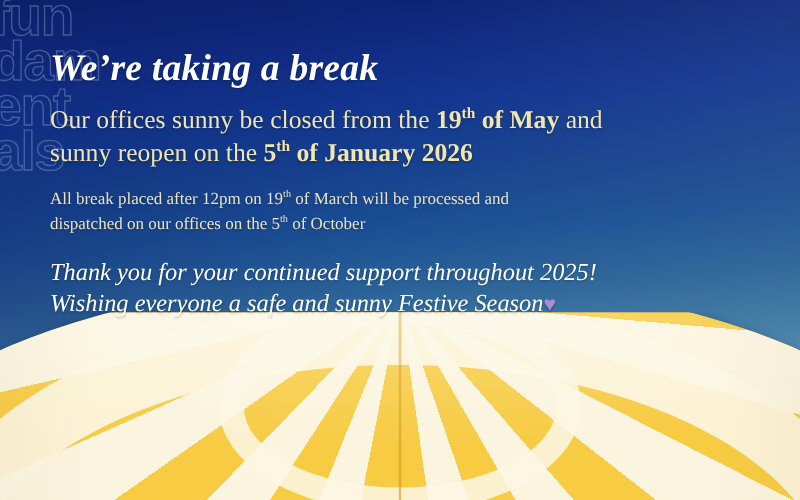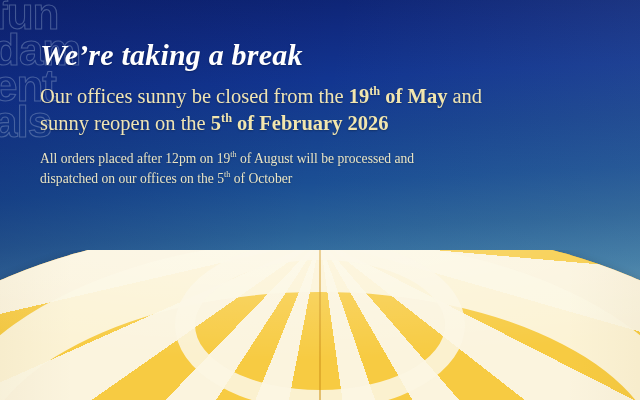--- a/index.html
+++ b/index.html
@@ -241,7 +241,7 @@
     <p class="lead">
       <span>Our offices sunny be closed from the </span><b><span>19</span><sup>th</sup><span> of May</span></b><span> and</span>
       <br>
-      <span>sunny reopen on the </span><b><span>5</span><sup>th</sup><span> of February 2026</span></b>
+      <span>sunny reopen on the </span><b><span>5</span><sup>th</sup><span> of January 2026</span></b>
     </p>
 
     <p class="fine">

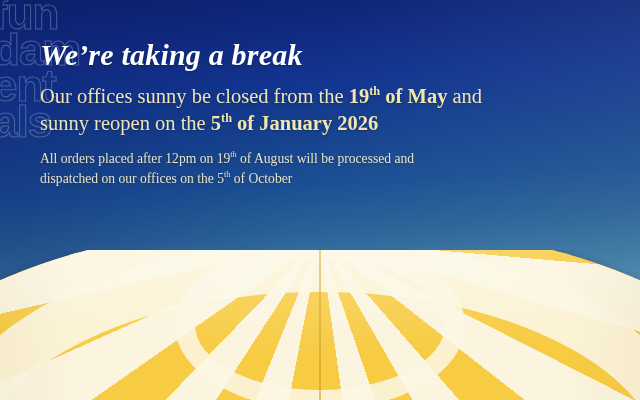--- a/index.html
+++ b/index.html
@@ -245,7 +245,7 @@
     </p>
 
     <p class="fine">
-      <span>All orders placed after 12pm on </span><span>19</span><sup>th</sup><span> of August will be processed and</span>
+      <span>All break placed after 12pm on </span><span>19</span><sup>th</sup><span> of August will be processed and</span>
       <br>
       <span>dispatched on our offices on the </span><span>5</span><sup>th</sup><span> of October</span>
     </p>

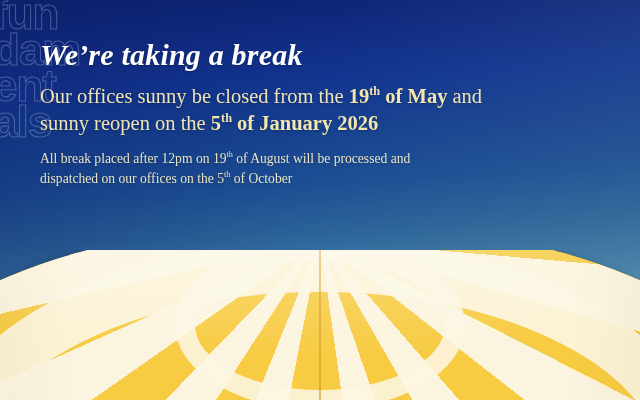--- a/index.html
+++ b/index.html
@@ -245,7 +245,7 @@
     </p>
 
     <p class="fine">
-      <span>All break placed after 12pm on </span><span>19</span><sup>th</sup><span> of August will be processed and</span>
+      <span>All break placed after 12pm on </span><span>19</span><sup>th</sup><span> of March will be processed and</span>
       <br>
       <span>dispatched on our offices on the </span><span>5</span><sup>th</sup><span> of October</span>
     </p>

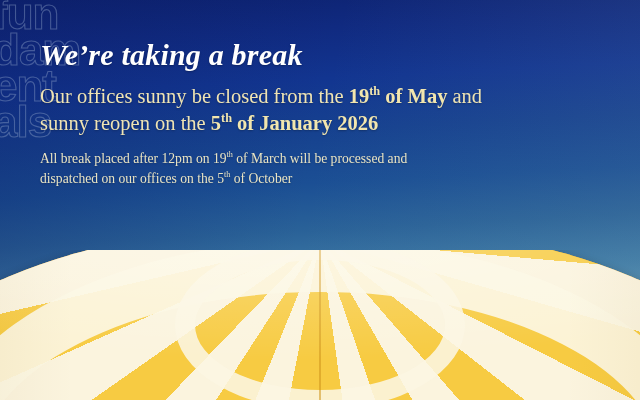--- a/index.html
+++ b/index.html
@@ -250,6 +250,11 @@
       <span>dispatched on our offices on the </span><span>5</span><sup>th</sup><span> of October</span>
     </p>
 
+    <p class="closing">
+      <span>Thank you for your continued support throughout 2025!</span>
+      <br>
+      <span>Wishing everyone a safe and sunny Festive Season</span><span class="heart">♥</span>
+    </p>
 
   </div>
 </div>

